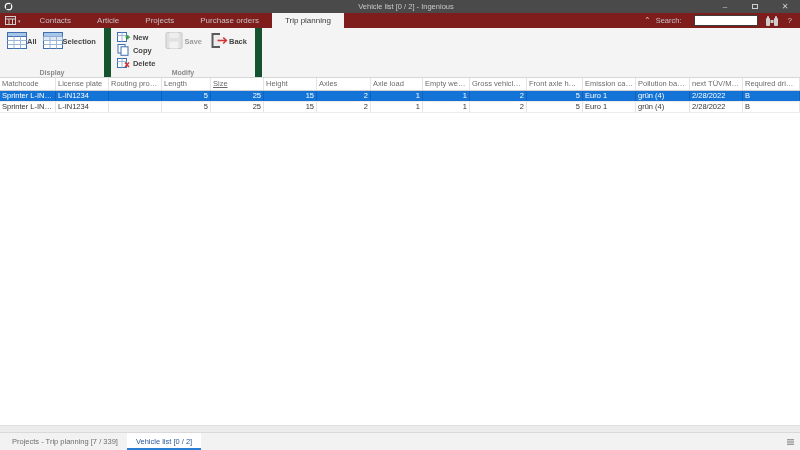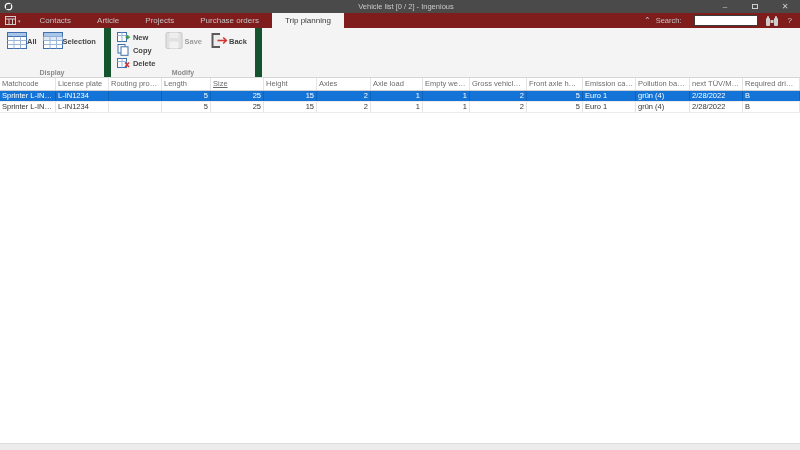--- a/index.html
+++ b/index.html
@@ -246,6 +246,17 @@
   </div>
 
   <div class="hstrip"></div>
+  <div class="bottombar">
+    <span class="btab">Projects - Trip planning [7 / 339]</span>
+    <span class="btab active">Vehicle list [0 / 2]</span>
+    <span class="tabscroll">
+      <svg width="7" height="6" viewBox="0 0 7 6" fill="currentColor">
+          <rect y="0" width="7" height="1.4"></rect>
+          <rect y="2.3" width="7" height="1.4"></rect>
+          <rect y="4.6" width="7" height="1.4"></rect>
+        </svg>
+    </span>
+  </div>
 
 </div>
 

